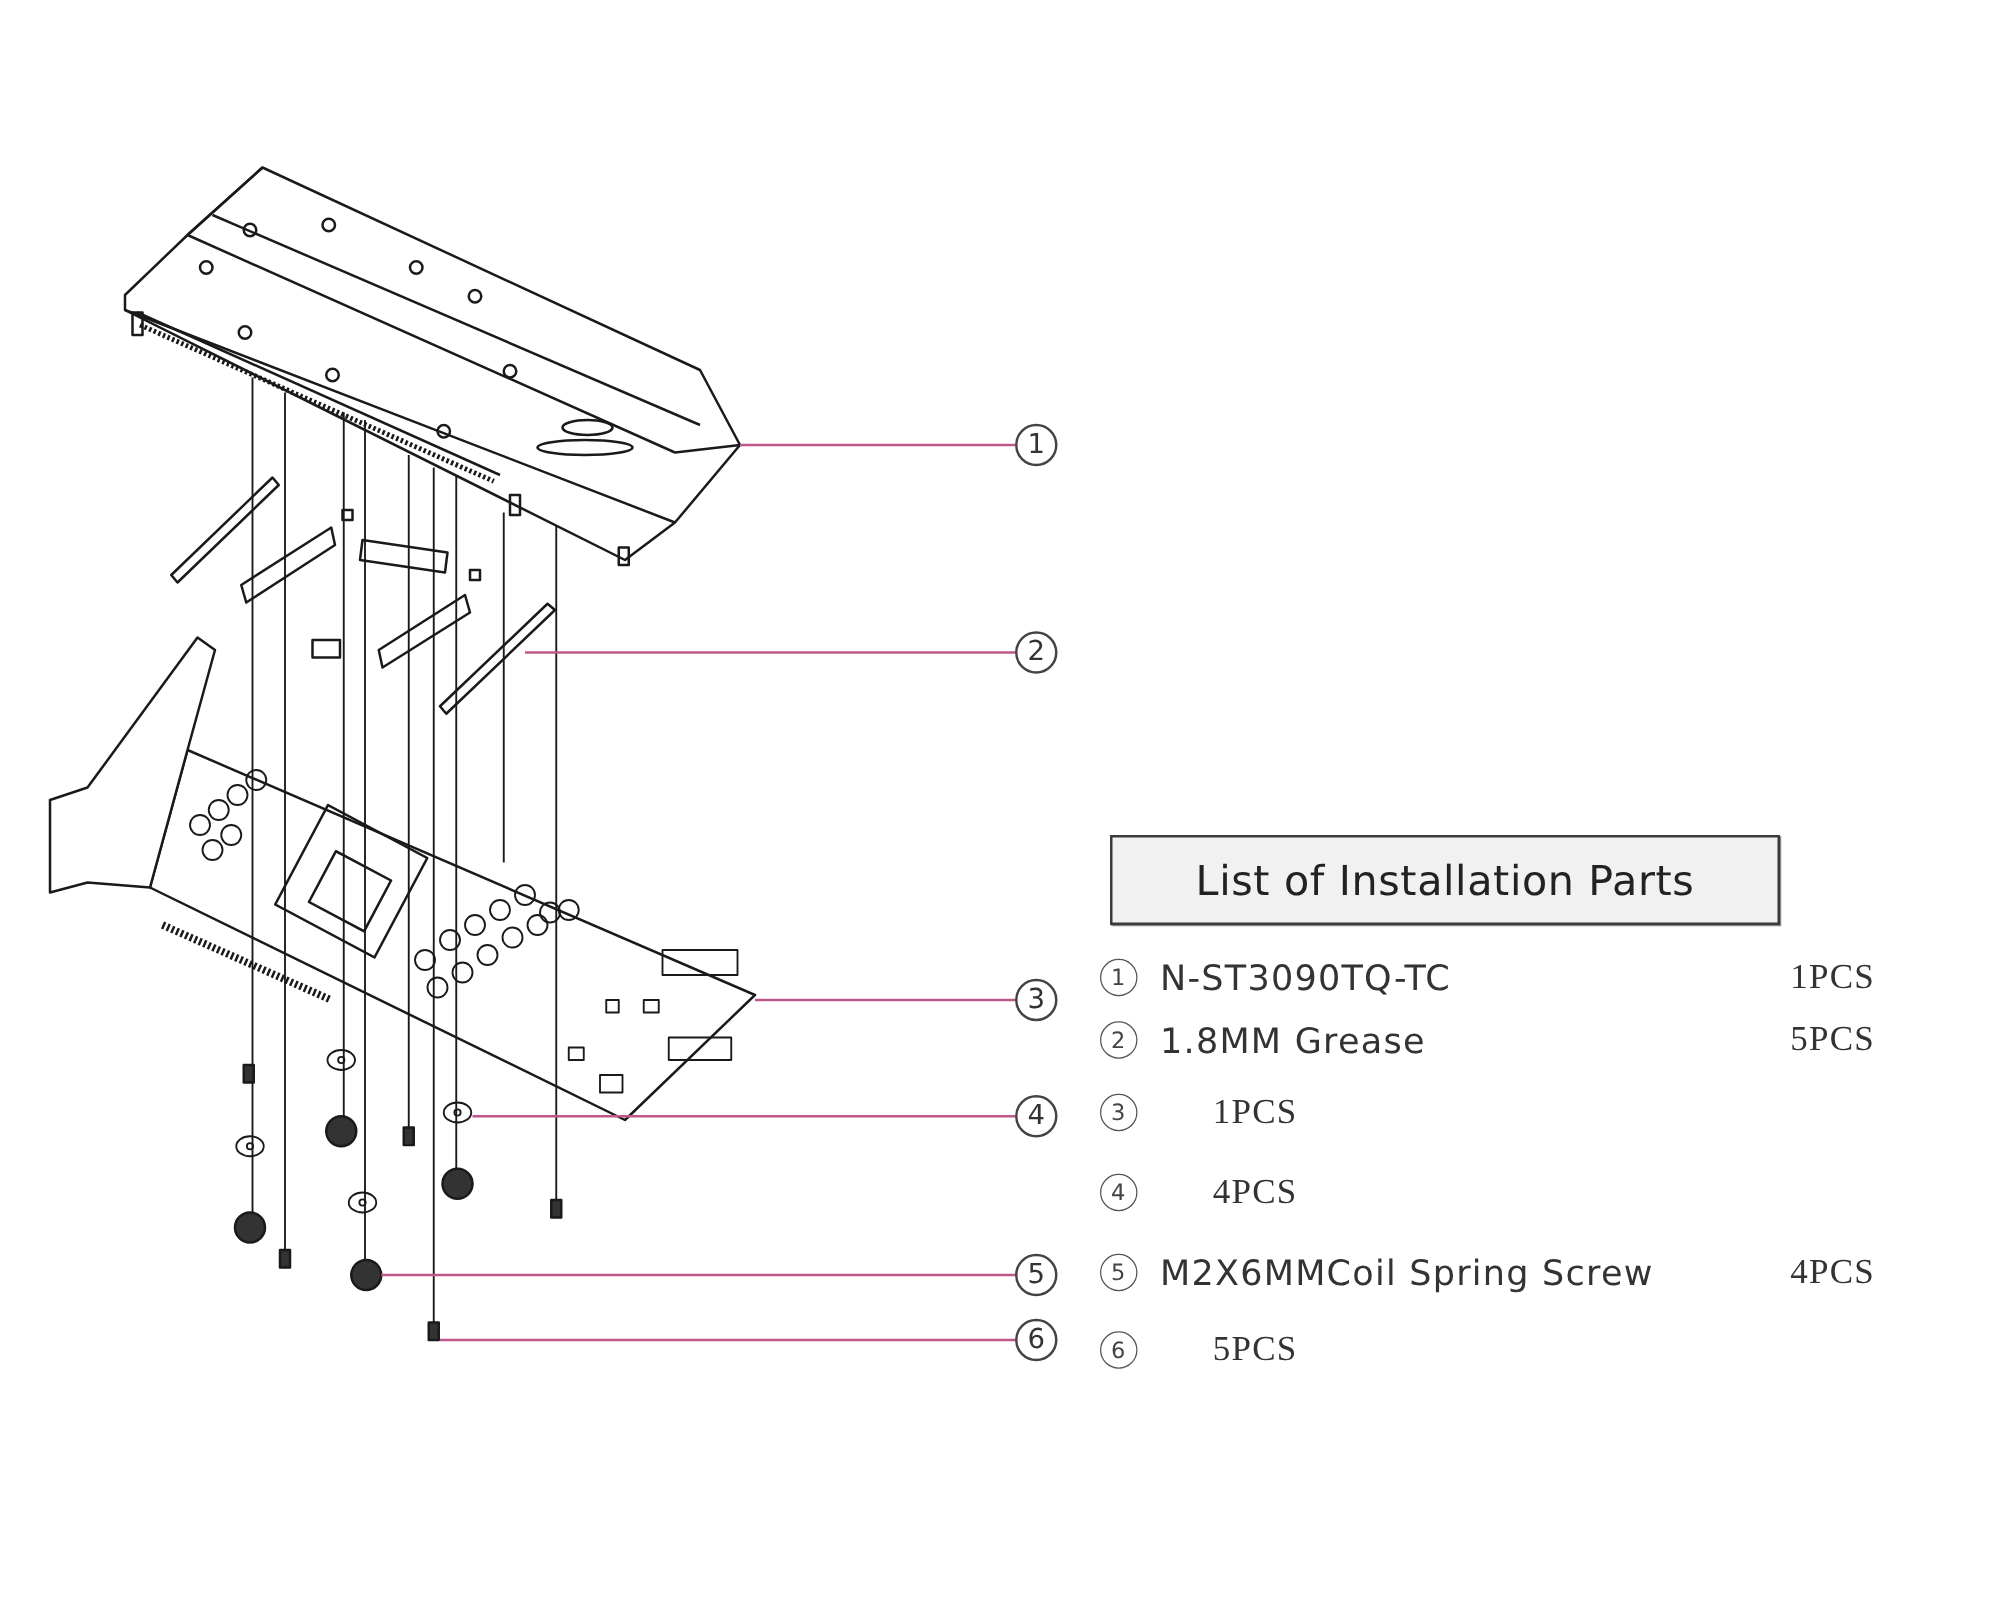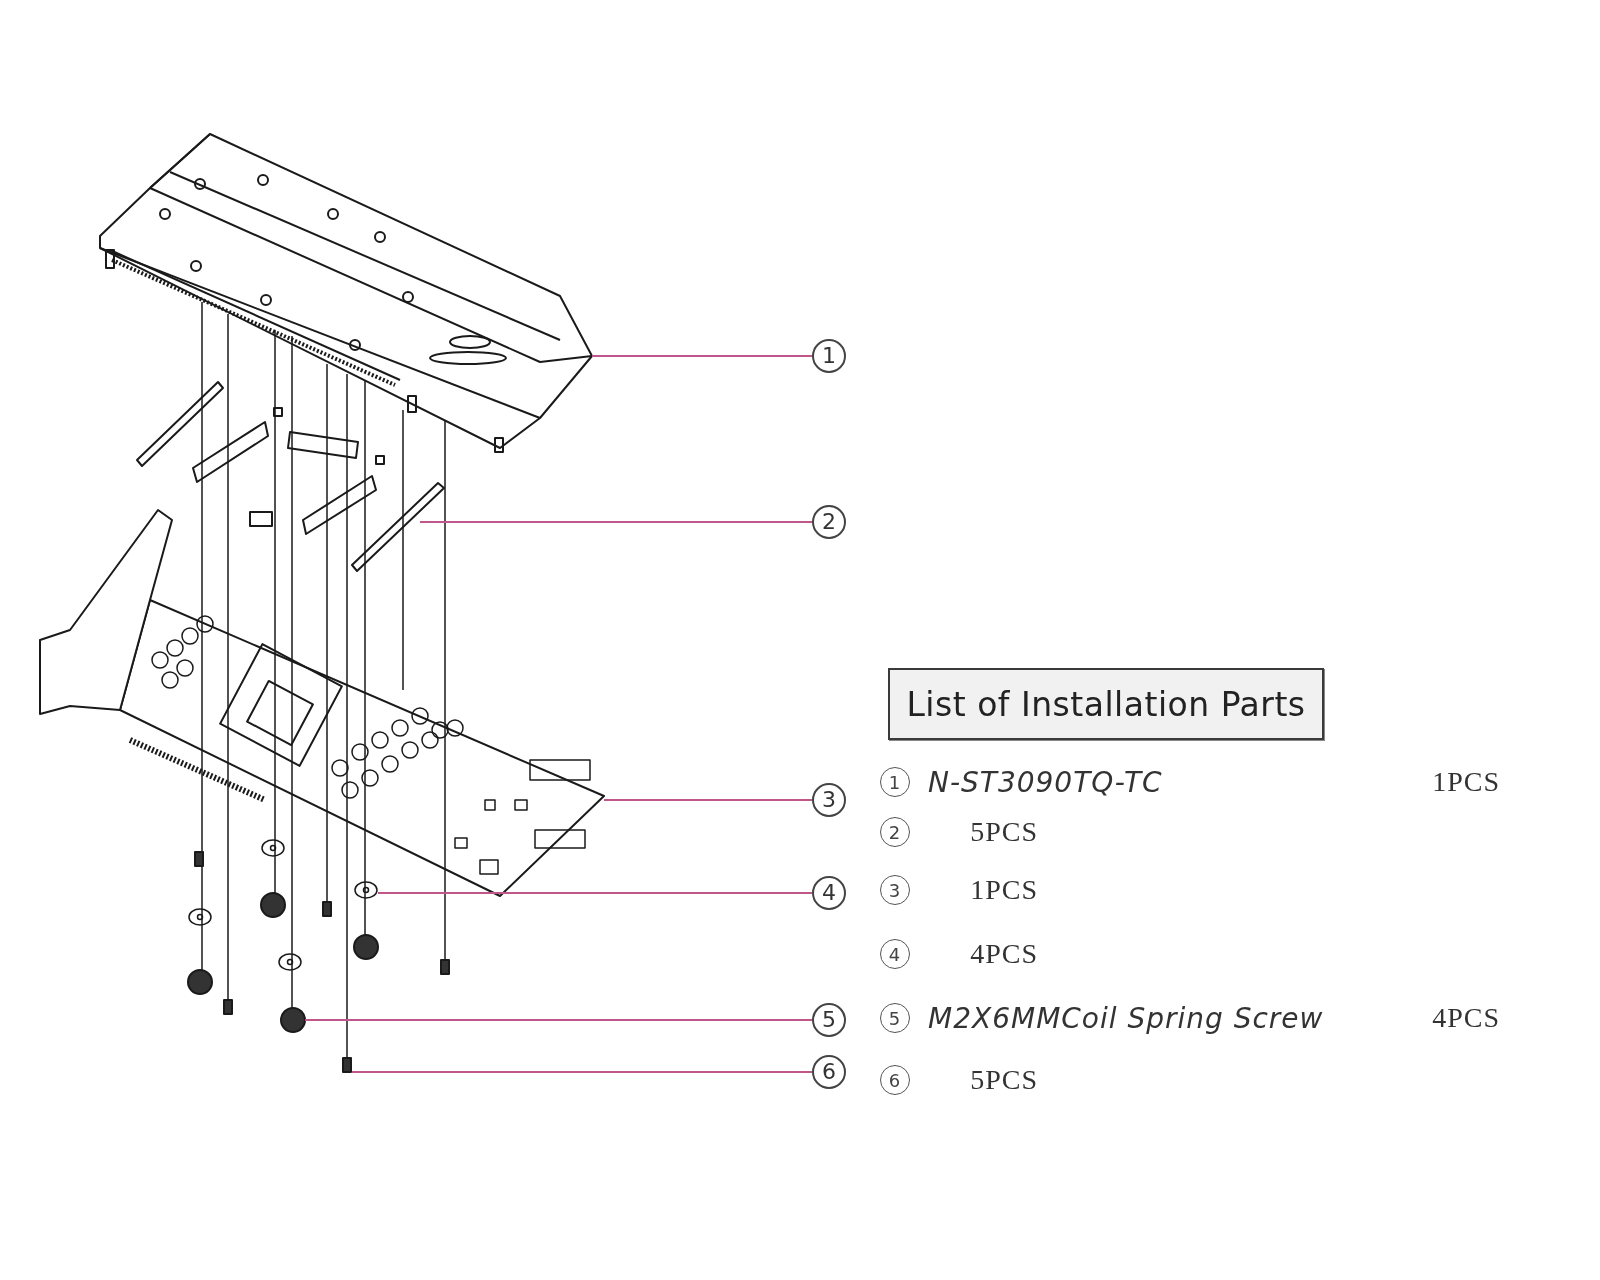--- a/index.html
+++ b/index.html
@@ -7,7 +7,7 @@
   #diagram { position:absolute; left:0; top:0; width:1600px; height:1280px; }
   .callout { position:absolute; width:34px; height:34px; border:2px solid #444; border-radius:50%; box-sizing:border-box;
              display:flex; align-items:center; justify-content:center; font-size:22px; color:#333; background:#fff; line-height:1; }
-  .title-box { position:absolute; left:888px; top:668px; width:436px; height:72px; box-sizing:border-box;
+  .title-box { position:absolute; left:888px; top:668px; width:536px; height:72px; box-sizing:border-box;
                border:2px solid #3a3a3a; background:#f1f1f1; box-shadow:1px 1px 0 #888;
                display:flex; align-items:center; justify-content:center; font-size:33px; letter-spacing:0.5px; color:#222; }
   .parts { position:absolute; left:880px; top:758px; width:620px; }

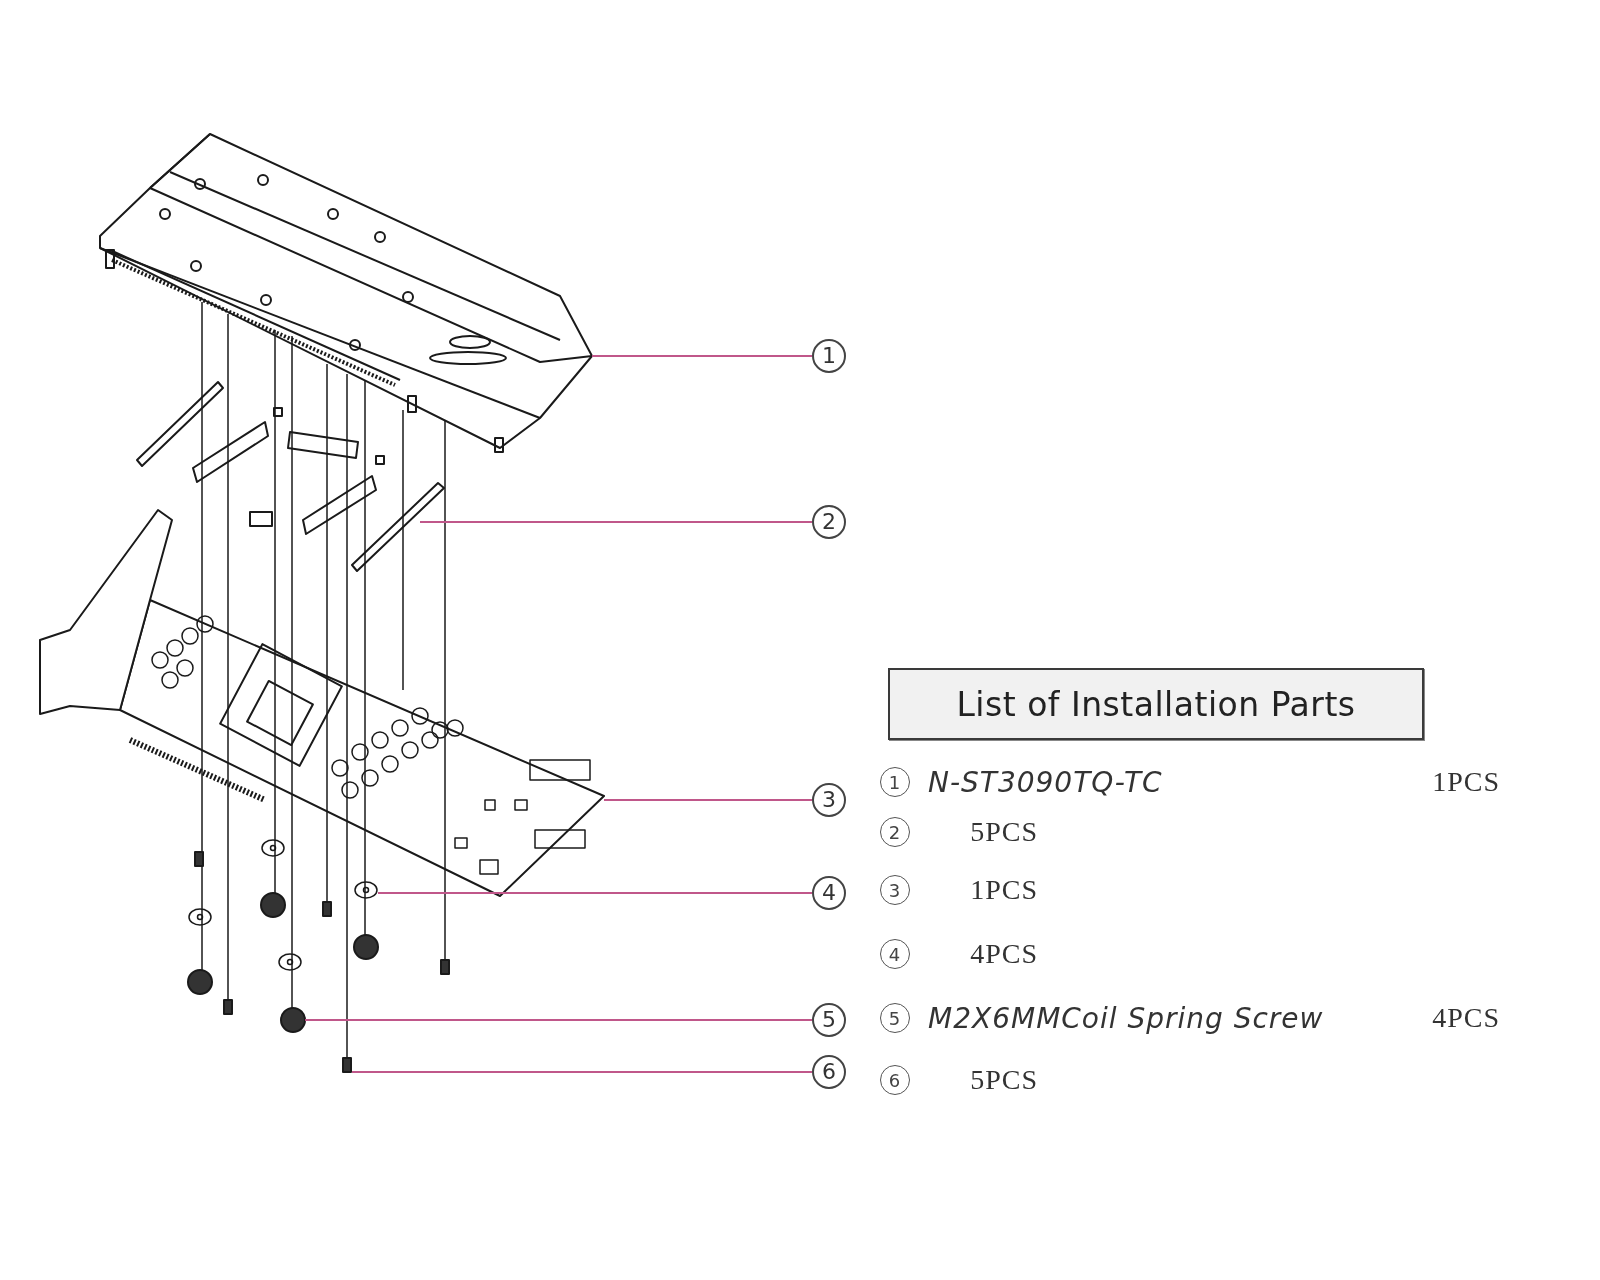--- a/index.html
+++ b/index.html
@@ -14,7 +14,7 @@
   .row { position:absolute; left:0; width:620px; height:44px; display:flex; align-items:center; font-size:28px; color:#333; letter-spacing:1px; }
   .row .num { width:30px; height:30px; border:1.5px solid #555; border-radius:50%; box-sizing:border-box; display:flex; align-items:center;
               justify-content:center; font-size:18px; margin-right:18px; color:#444; }
-  .row .name { flex:1; white-space:nowrap;font-style:italic; }
+  .row .name { flex:1; white-space:nowrap; }
   .row .qty { width:110px; text-align:right;font-family:Liberation Serif, serif; }
 </style>
 </head>

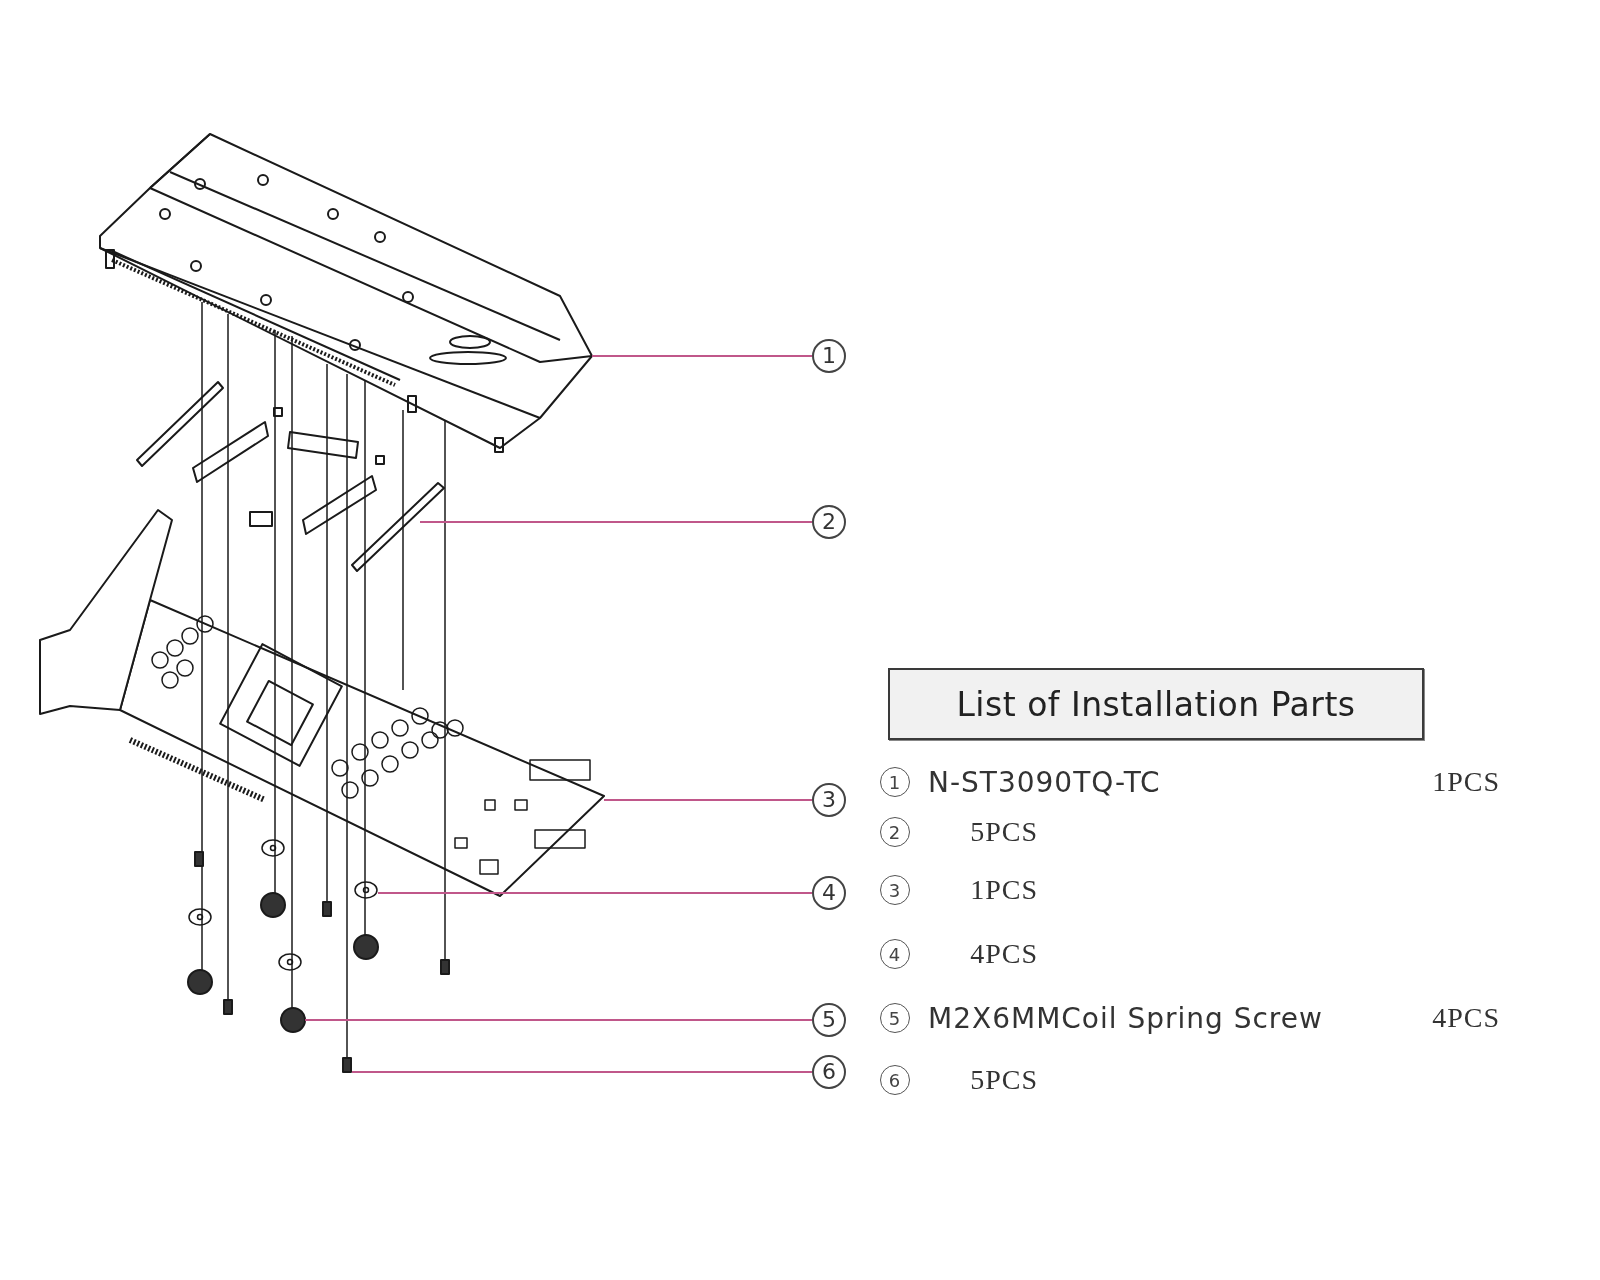--- a/index.html
+++ b/index.html
@@ -158,6 +158,7 @@
   </div>
   <div class="row" style="top:52px;">
     <span class="num">2</span>
+    <span class="name">1.8MM Grease</span>
     <span class="qty">5PCS</span>
   </div>
   <div class="row" style="top:110px;">

